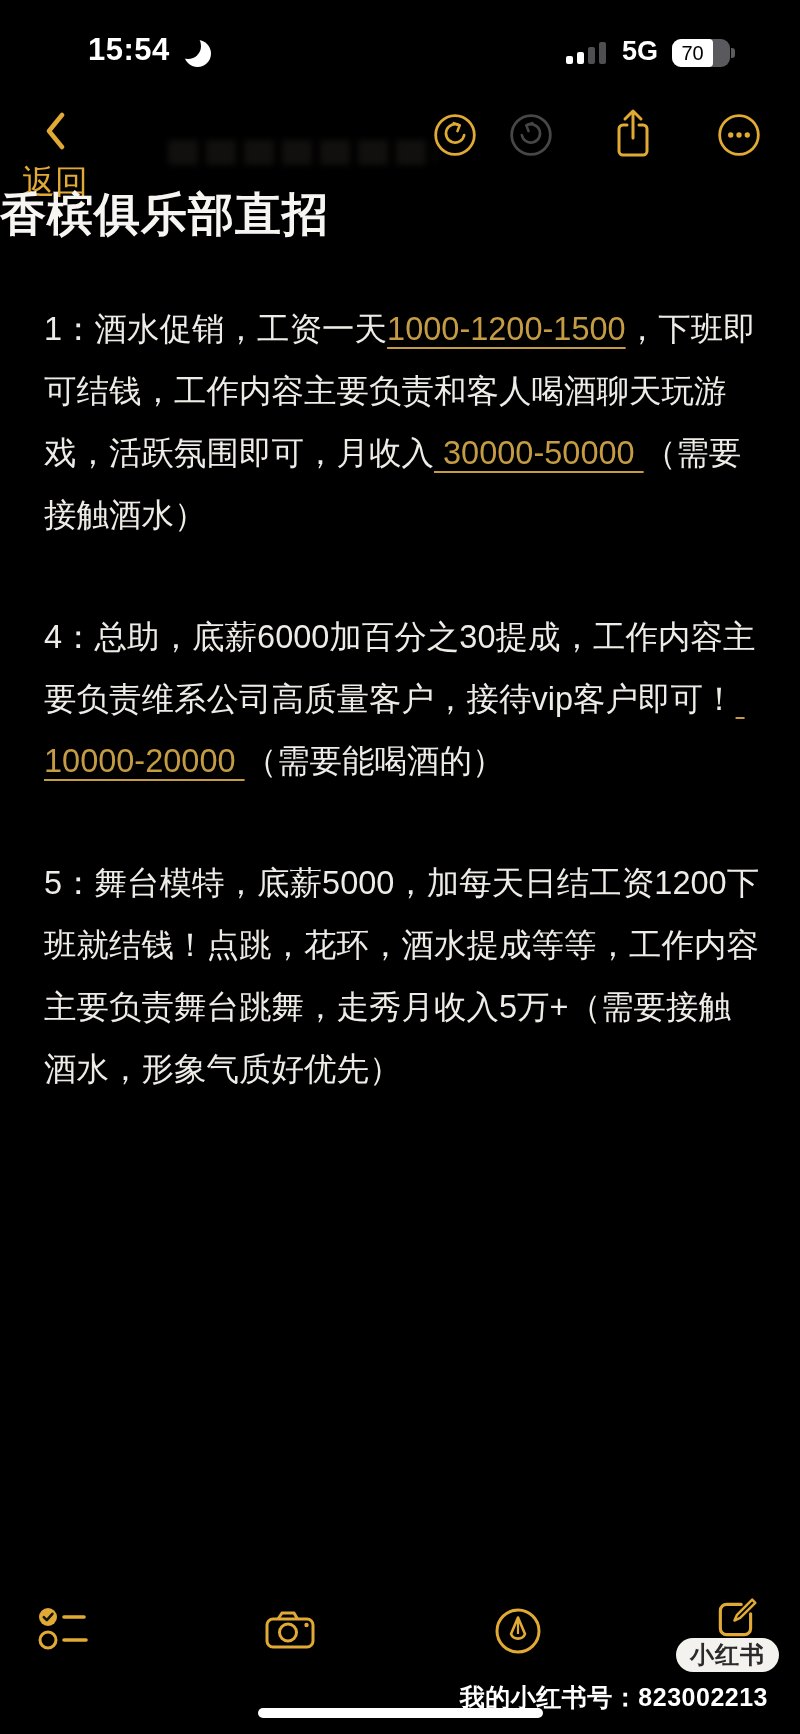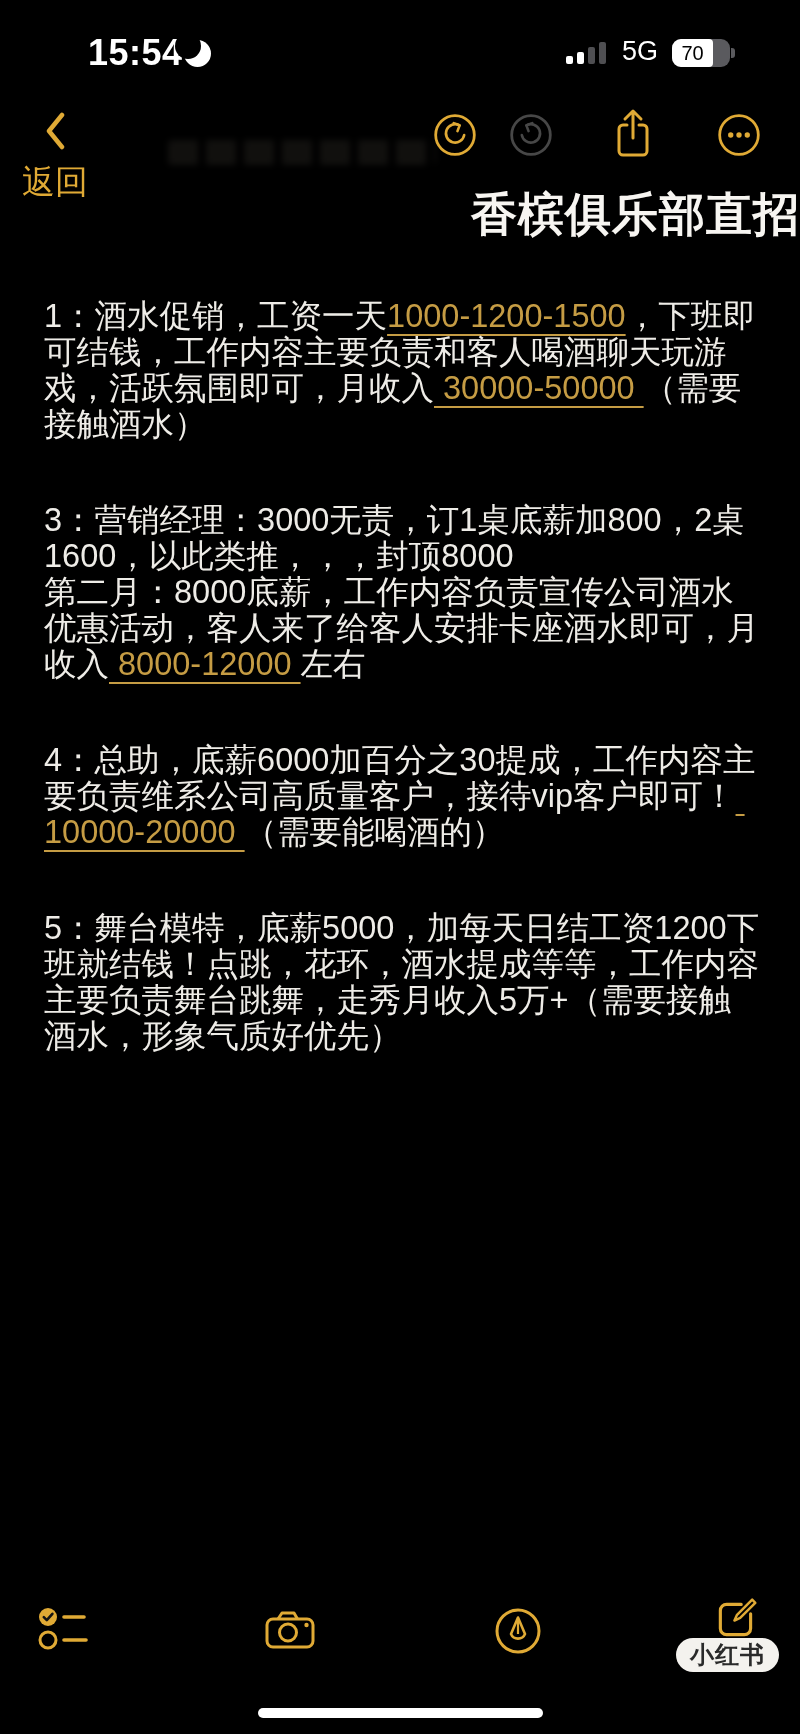--- a/index.html
+++ b/index.html
@@ -21,7 +21,7 @@
   
   .time{
     position:absolute;left:88px;top:32px;color:#fff;
-    font-size:36px;font-weight:700;letter-spacing:.5px;
+    font-size:31px;font-weight:700;letter-spacing:.5px;
   }
   .moon{
     position:absolute;left:184px;top:40px;width:27px;height:27px;

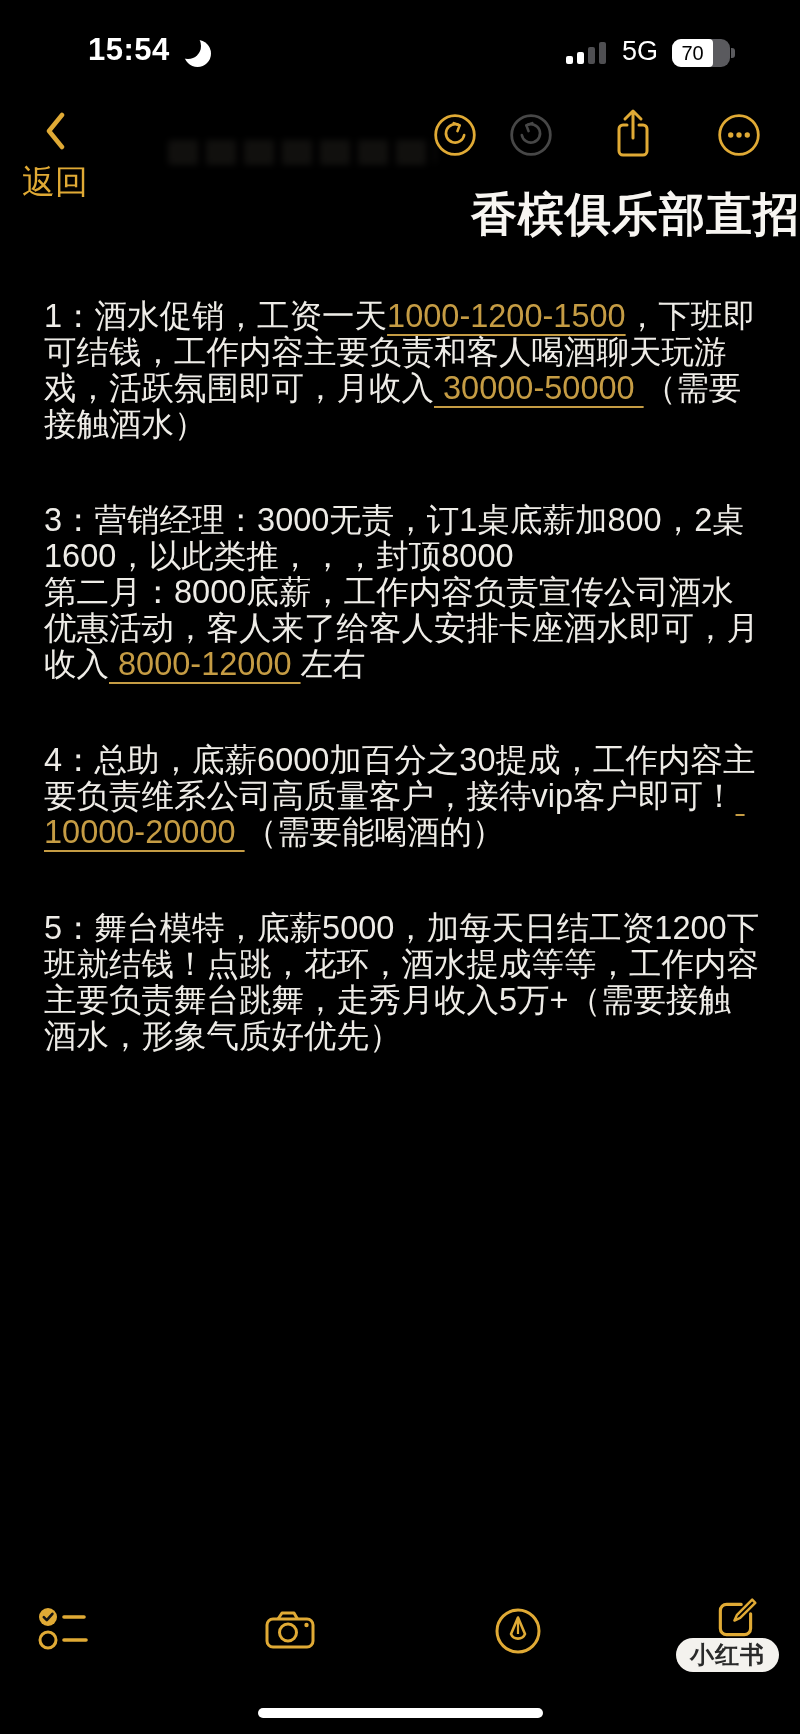--- a/index.html
+++ b/index.html
@@ -42,7 +42,7 @@
   .signal i:nth-child(3){left:22px;height:17px;}
   .signal i:nth-child(4){left:33px;height:22px;}
   .net{
-    position:absolute;left:622px;top:36px;color:#fff;font-size:27px;font-weight:400;text-align:center;
+    position:absolute;left:622px;top:36px;color:#fff;font-size:27px;font-weight:700;text-align:center;
   }
   .battery{
     position:absolute;left:672px;top:39px;width:58px;height:28px;border-radius:9px;

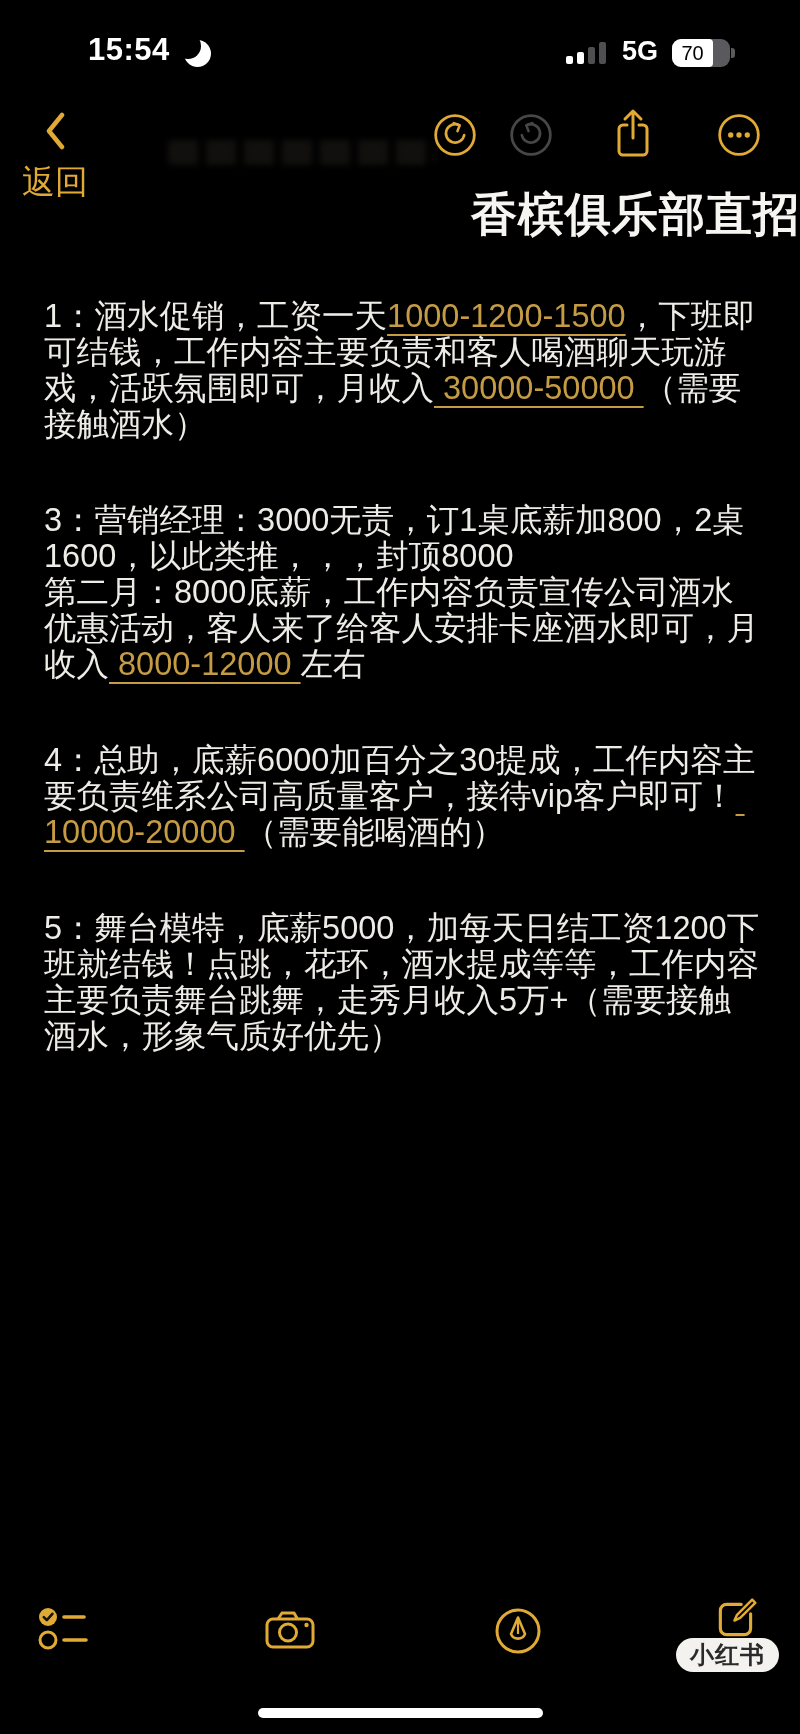--- a/index.html
+++ b/index.html
@@ -79,7 +79,7 @@
   .nav-icon.more{left:716px;top:112px;}
   
   .note-title{
-    position:absolute;left:0;top:184px;width:800px;text-align:right;
+    position:absolute;left:0;top:184px;width:800px;text-align:left;
     color:#f7f5f1;font-size:46px;font-weight:700;letter-spacing:1px;
   }
   .note-body{

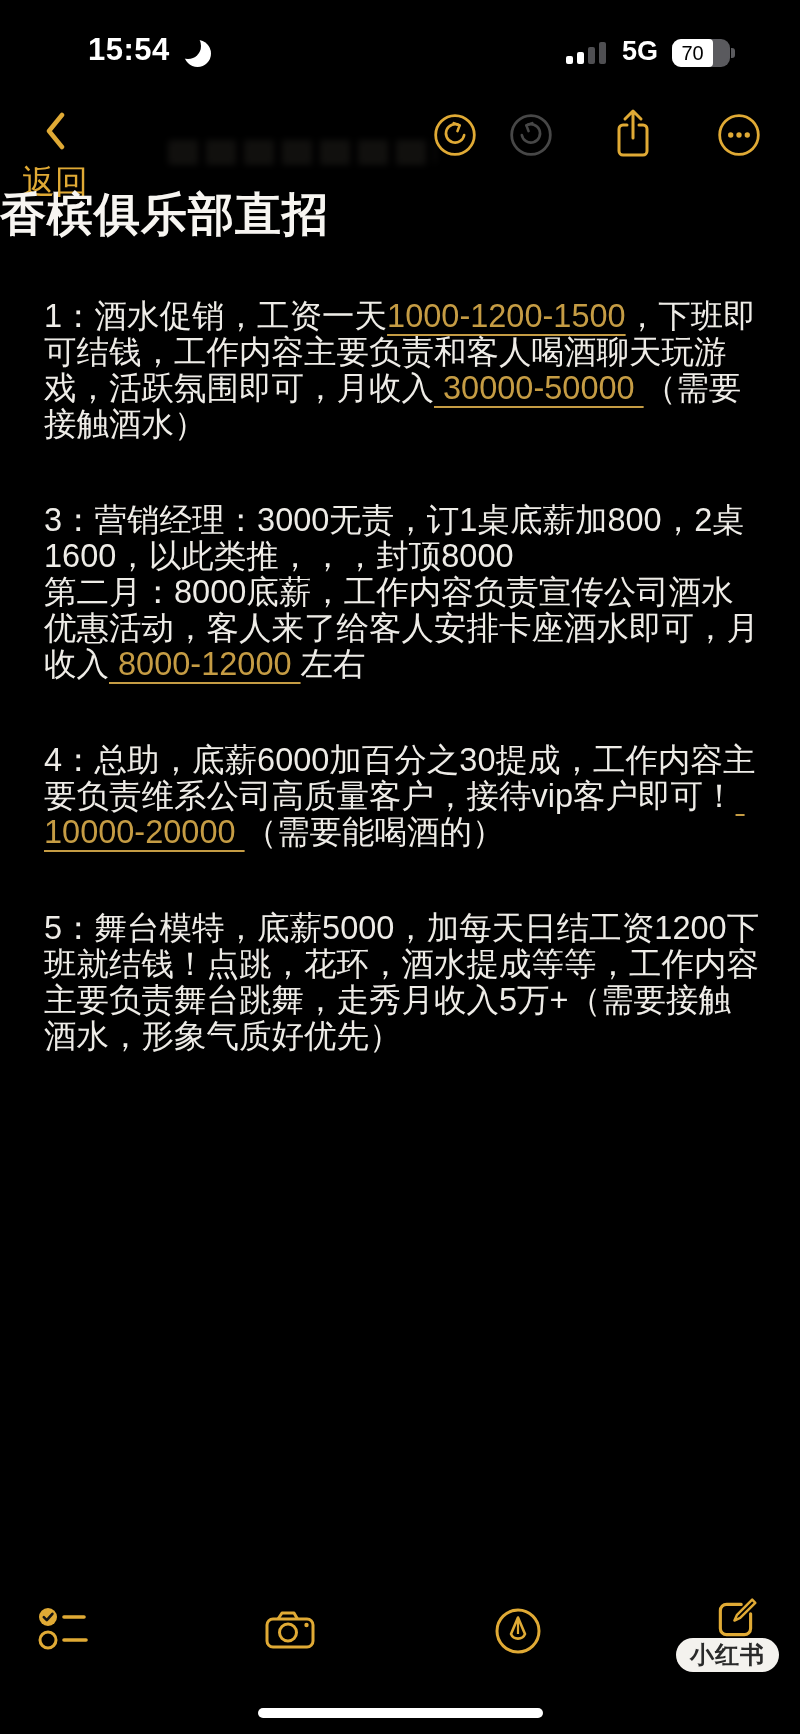--- a/index.html
+++ b/index.html
@@ -84,7 +84,7 @@
   }
   .note-body{
     position:absolute;left:44px;top:298px;width:718px;
-    color:var(--text);font-size:32.5px;line-height:36px;font-weight:500;
+    color:var(--text);font-size:32.5px;line-height:62px;font-weight:500;
   }
   .para{white-space:pre-wrap;margin-bottom:60px;overflow-wrap:break-word;}
   .num-link{

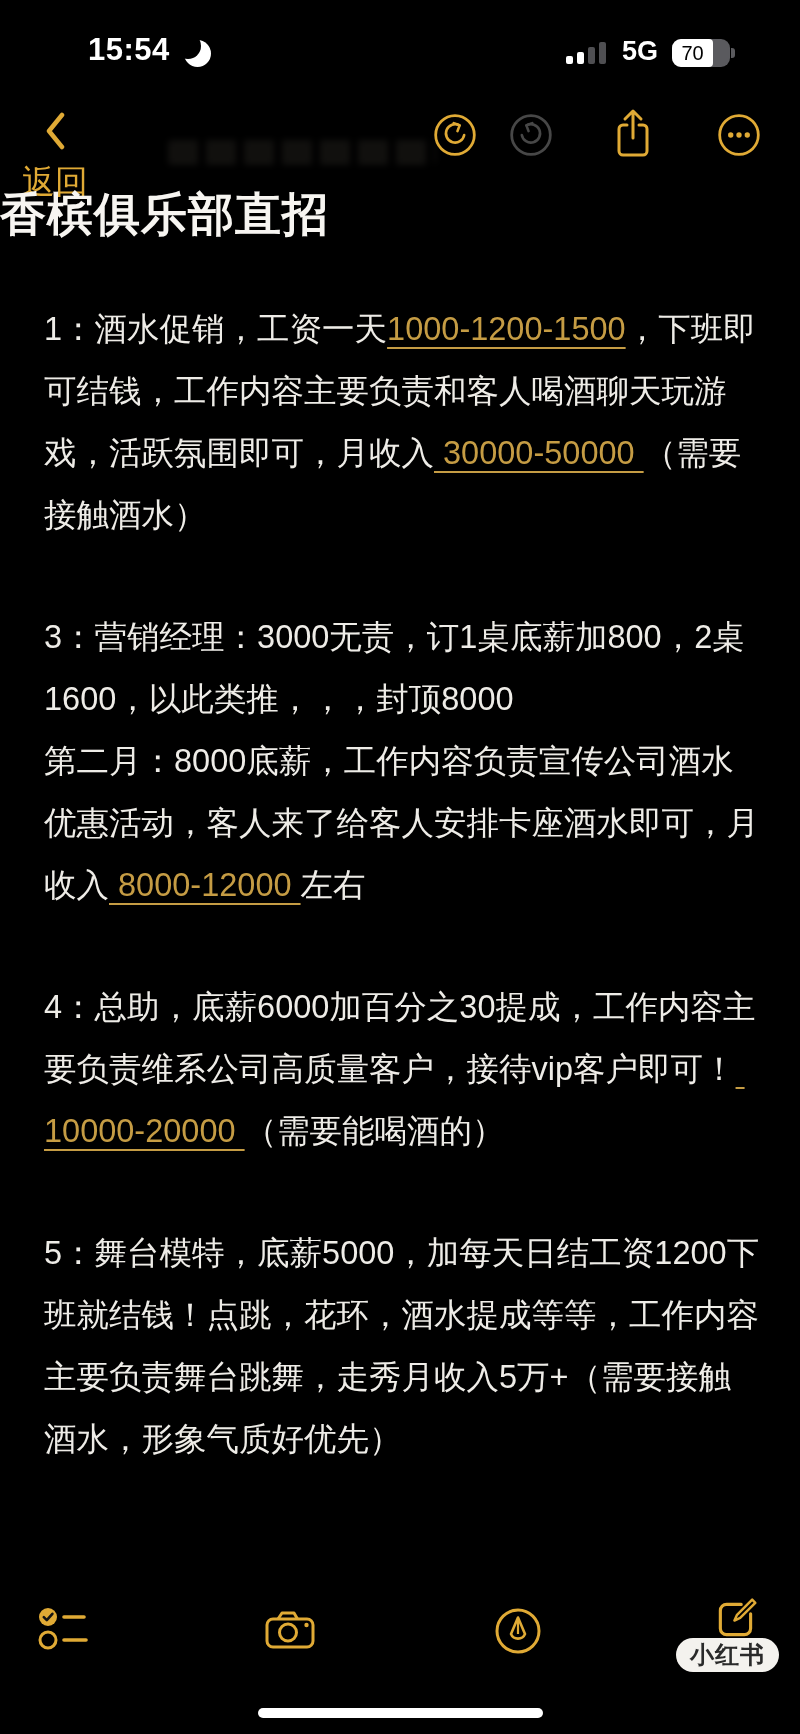--- a/index.html
+++ b/index.html
@@ -181,8 +181,6 @@
   <h1 class="note-title">香槟俱乐部直招</h1>
   <div class="note-body" id="note-body">
       <div class="para"><span>1：酒水促销，工资一天</span><span class="num-link">1000-1200-1500</span><span>，下班即可结钱，工作内容主要负责和客人喝酒聊天玩游戏，活跃氛围即可，月收入</span><span class="num-link"> 30000-50000 </span><span>（需要接触酒水）</span></div>
-      <div class="para"><span>3：营销经理：3000无责，订1桌底薪加800，2桌1600，以此类推，，，封顶8000
-第二月：8000底薪，工作内容负责宣传公司酒水优惠活动，客人来了给客人安排卡座酒水即可，月收入</span><span class="num-link"> 8000-12000 </span><span>左右</span></div>
       <div class="para"><span>4：总助，底薪6000加百分之30提成，工作内容主要负责维系公司高质量客户，接待vip客户即可！</span><span class="num-link"> 10000-20000 </span><span>（需要能喝酒的）</span></div>
       <div class="para"><span>5：舞台模特，底薪5000，加每天日结工资1200下班就结钱！点跳，花环，酒水提成等等，工作内容主要负责舞台跳舞，走秀月收入5万+（需要接触酒水，形象气质好优先）</span></div>
     </div>

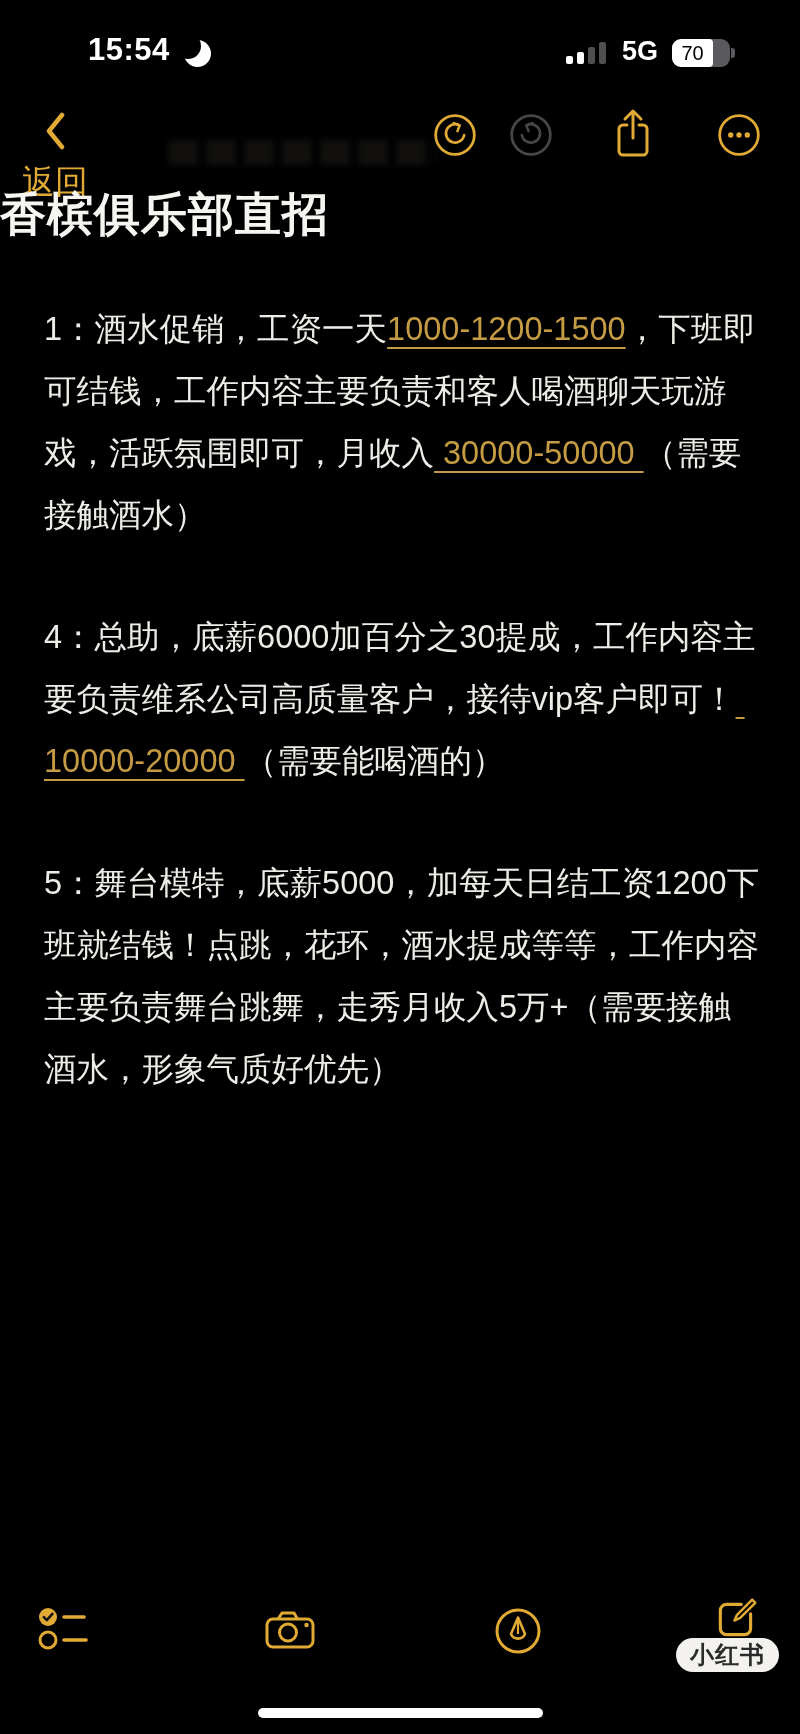--- a/index.html
+++ b/index.html
@@ -217,6 +217,7 @@
   </button>
 
   <div class="xhs-badge">小红书</div>
+  <div class="account-line">我的小红书号：823002213</div>
   <div class="home-indicator"></div>
 
 </div>

